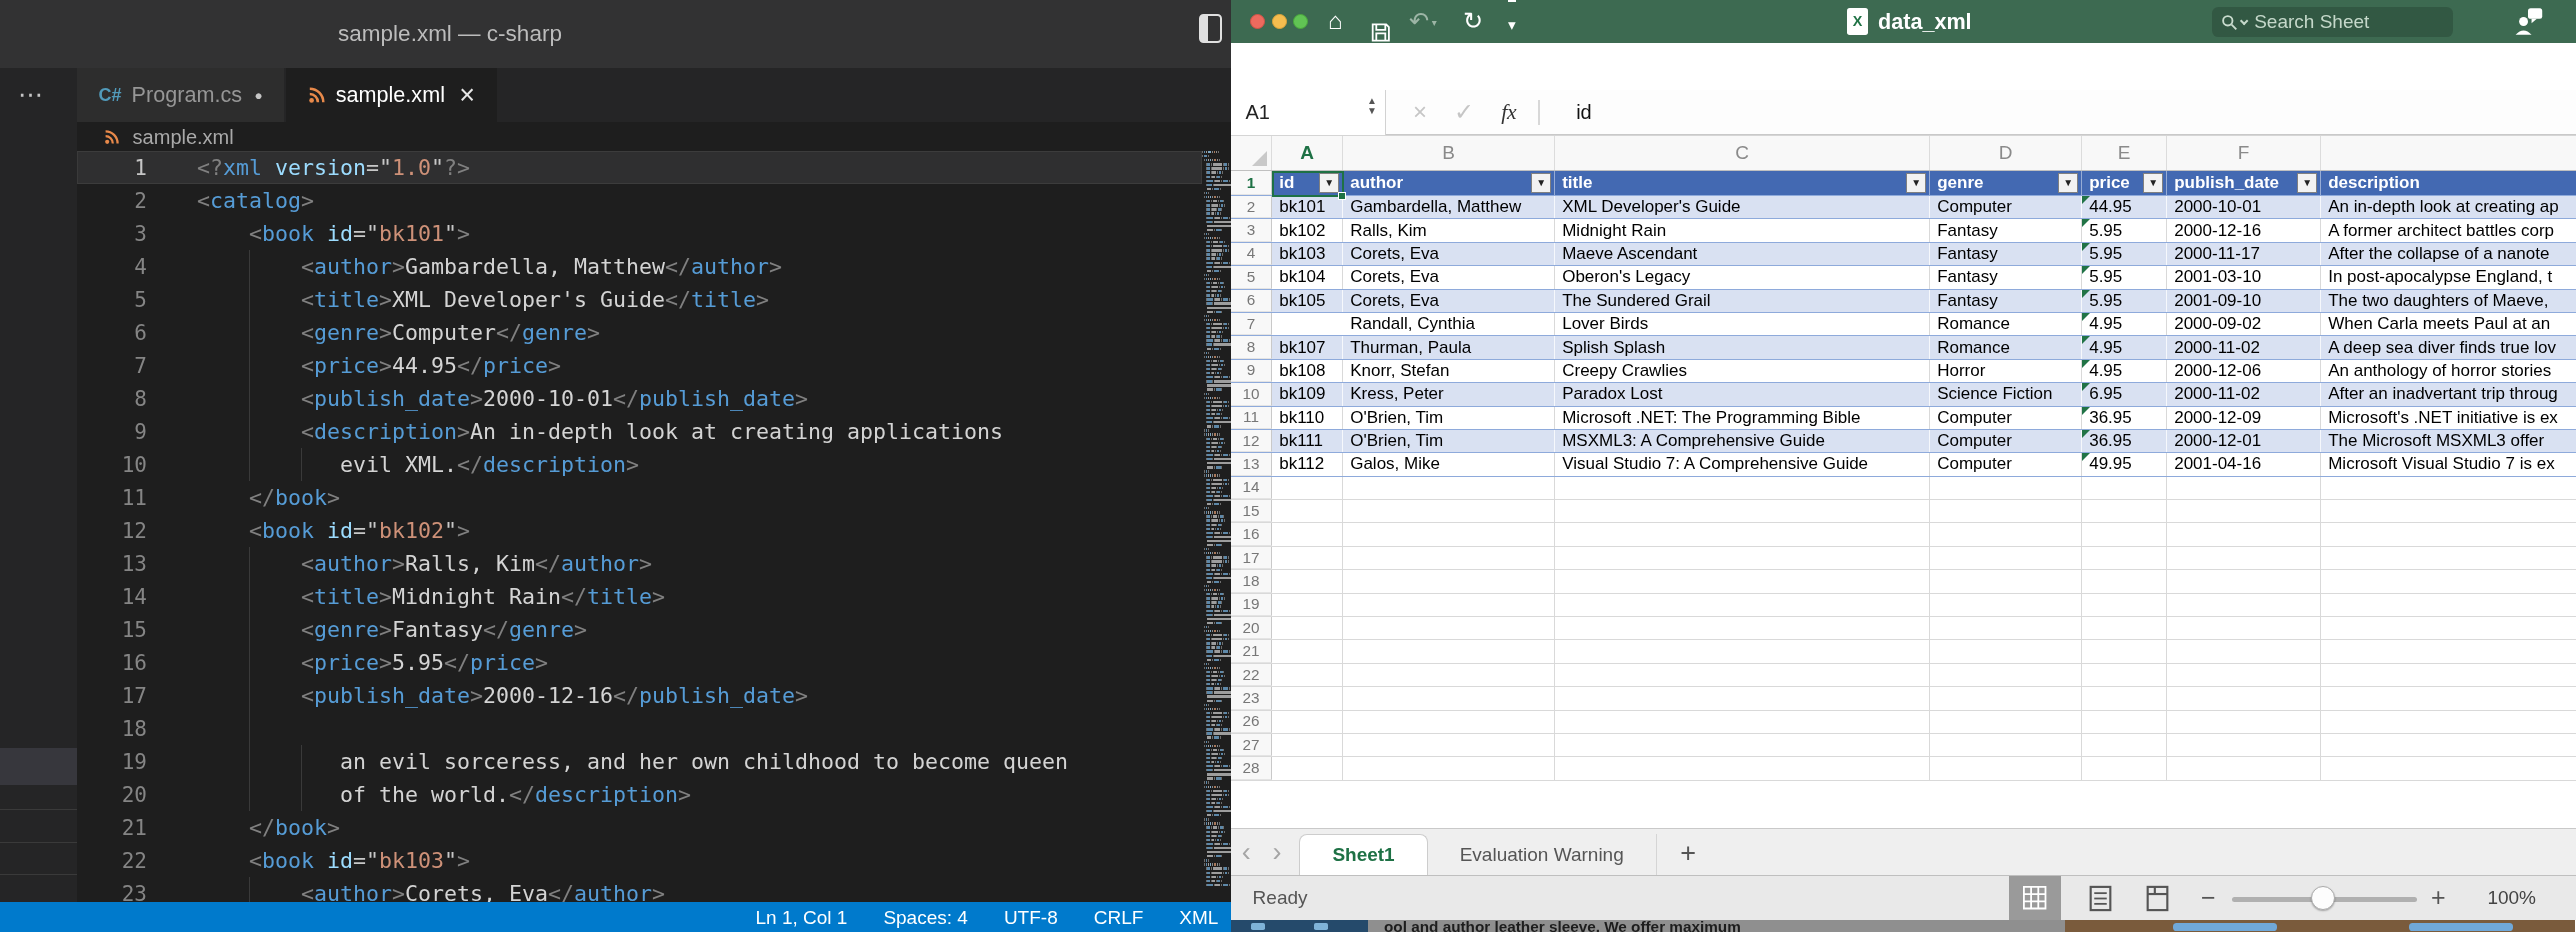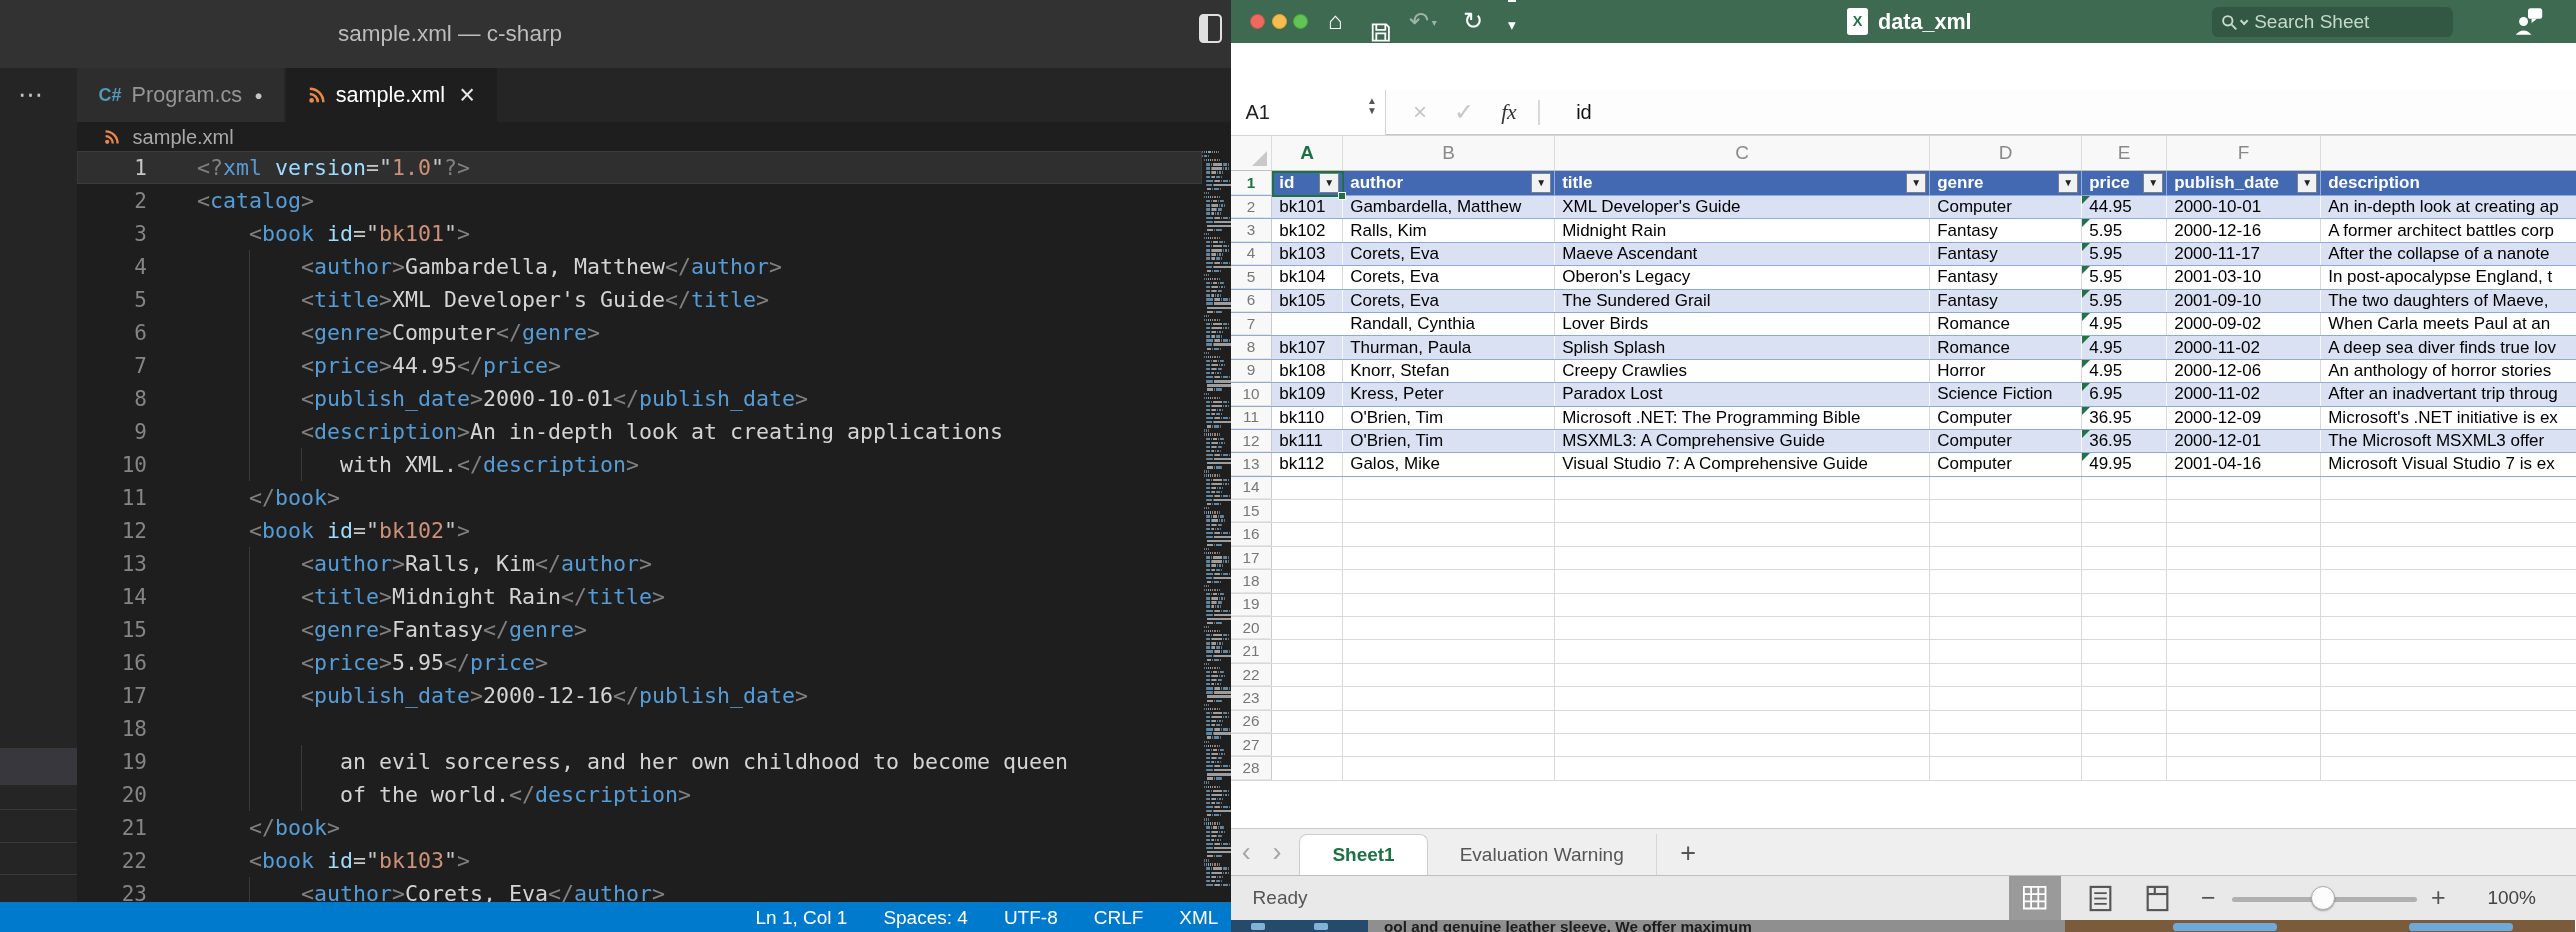--- a/index.html
+++ b/index.html
@@ -180,7 +180,7 @@
       <div class="code-line"><div class="gutter" style="display: inline-block;">7</div><i class="guide" style="left: 172px;"></i><span class="code-text" style="padding-left: 154px;"><span class="tk-ang">&lt;</span><span class="tk-tag">price</span><span class="tk-ang">&gt;</span><span class="tk-txt">44.95</span><span class="tk-ang">&lt;/</span><span class="tk-tag">price</span><span class="tk-ang">&gt;</span></span></div>
       <div class="code-line"><div class="gutter" style="display: inline-block;">8</div><i class="guide" style="left: 172px;"></i><span class="code-text" style="padding-left: 154px;"><span class="tk-ang">&lt;</span><span class="tk-tag">publish_date</span><span class="tk-ang">&gt;</span><span class="tk-txt">2000-10-01</span><span class="tk-ang">&lt;/</span><span class="tk-tag">publish_date</span><span class="tk-ang">&gt;</span></span></div>
       <div class="code-line"><div class="gutter" style="display: inline-block;">9</div><i class="guide" style="left: 172px;"></i><span class="code-text" style="padding-left: 154px;"><span class="tk-ang">&lt;</span><span class="tk-tag">description</span><span class="tk-ang">&gt;</span><span class="tk-txt">An in-depth look at creating applications</span></span></div>
-      <div class="code-line"><div class="gutter" style="display: inline-block;">10</div><i class="guide" style="left: 172px;"></i><i class="guide" style="left: 224px;"></i><span class="code-text" style="padding-left: 193px;"><span class="tk-txt">with XML.</span><span class="tk-ang">&lt;/</span><span class="tk-tag">description</span><span class="tk-ang">&gt;</span></span></div>
+      <div class="code-line"><div class="gutter" style="display: inline-block;">10</div><i class="guide" style="left: 172px;"></i><i class="guide" style="left: 224px;"></i><span class="code-text" style="padding-left: 193px;"><span class="tk-txt">evil XML.</span><span class="tk-ang">&lt;/</span><span class="tk-tag">description</span><span class="tk-ang">&gt;</span></span></div>
       <div class="code-line"><div class="gutter" style="display: inline-block;">11</div><span class="code-text" style="padding-left: 102px;"><span class="tk-ang">&lt;/</span><span class="tk-tag">book</span><span class="tk-ang">&gt;</span></span></div>
       <div class="code-line"><div class="gutter" style="display: inline-block;">12</div><span class="code-text" style="padding-left: 102px;"><span class="tk-ang">&lt;</span><span class="tk-tag">book</span><span class="tk-txt"> </span><span class="tk-attr">id</span><span class="tk-eq">="</span><span class="tk-str">bk102</span><span class="tk-eq">"</span><span class="tk-ang">&gt;</span></span></div>
       <div class="code-line"><div class="gutter" style="display: inline-block;">13</div><i class="guide" style="left: 172px;"></i><span class="code-text" style="padding-left: 154px;"><span class="tk-ang">&lt;</span><span class="tk-tag">author</span><span class="tk-ang">&gt;</span><span class="tk-txt">Ralls, Kim</span><span class="tk-ang">&lt;/</span><span class="tk-tag">author</span><span class="tk-ang">&gt;</span></span></div>

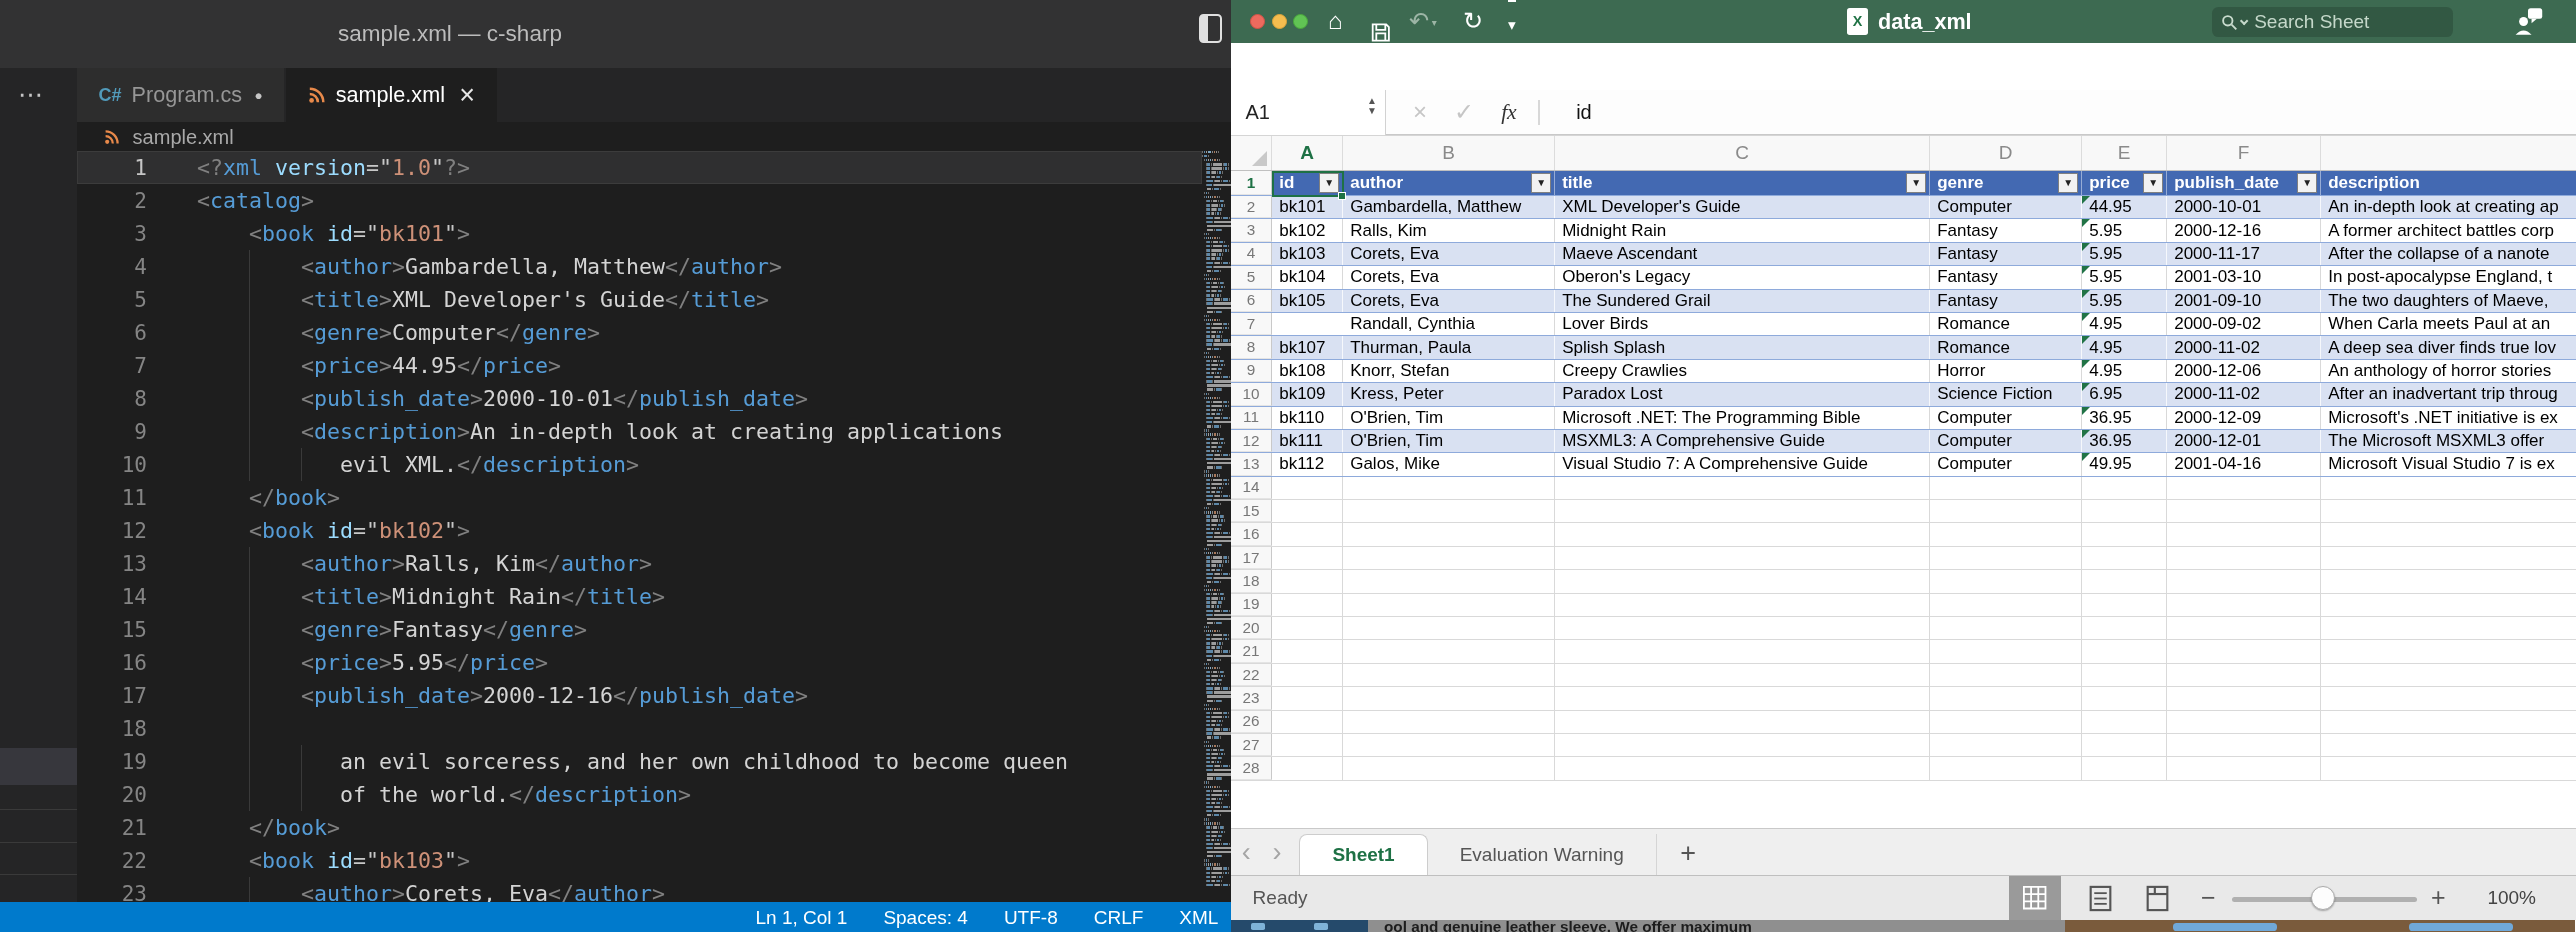--- a/index.html
+++ b/index.html
@@ -1987,7 +1987,7 @@
         <i style="left:20px"></i>
         <i style="left:83px"></i>
       </div>
-    <div class="peek-gray">ool and genuine leather sleeve. We offer maximum</div>
+    <div class="peek-gray">ool and author leather sleeve. We offer maximum</div>
     <div class="peek-brown">
       <i style="left:108px;width:104px"></i>
       <i style="left:344px;width:104px"></i>

